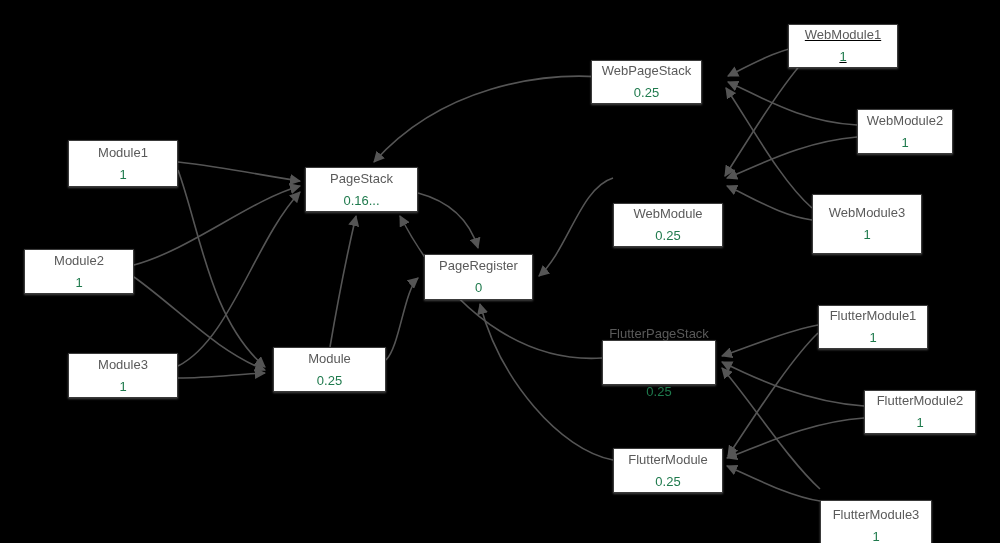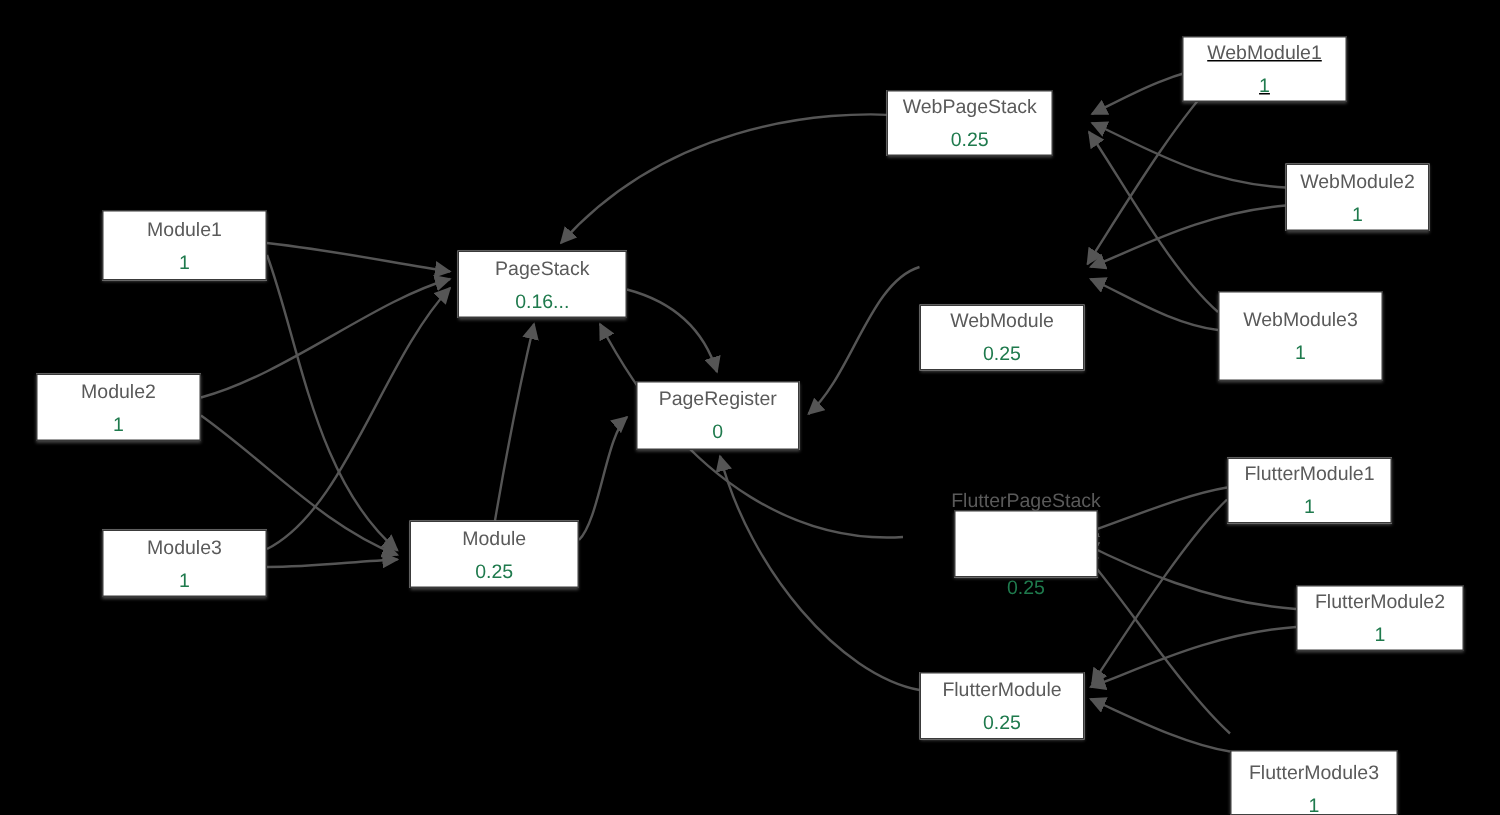--- a/index.html
+++ b/index.html
@@ -133,7 +133,7 @@
         <div class="node-label">WebModule3</div>
         <div class="node-value">1</div>
       </div>
-      <div class="node" style="left: 636px; top: 340px; width: 96px; height: 45px; gap: 36px;">
+      <div class="node" style="left: 602px; top: 340px; width: 114px; height: 45px; gap: 36px;">
         <div class="node-label">FlutterPageStack</div>
         <div class="node-value">0.25</div>
       </div>

